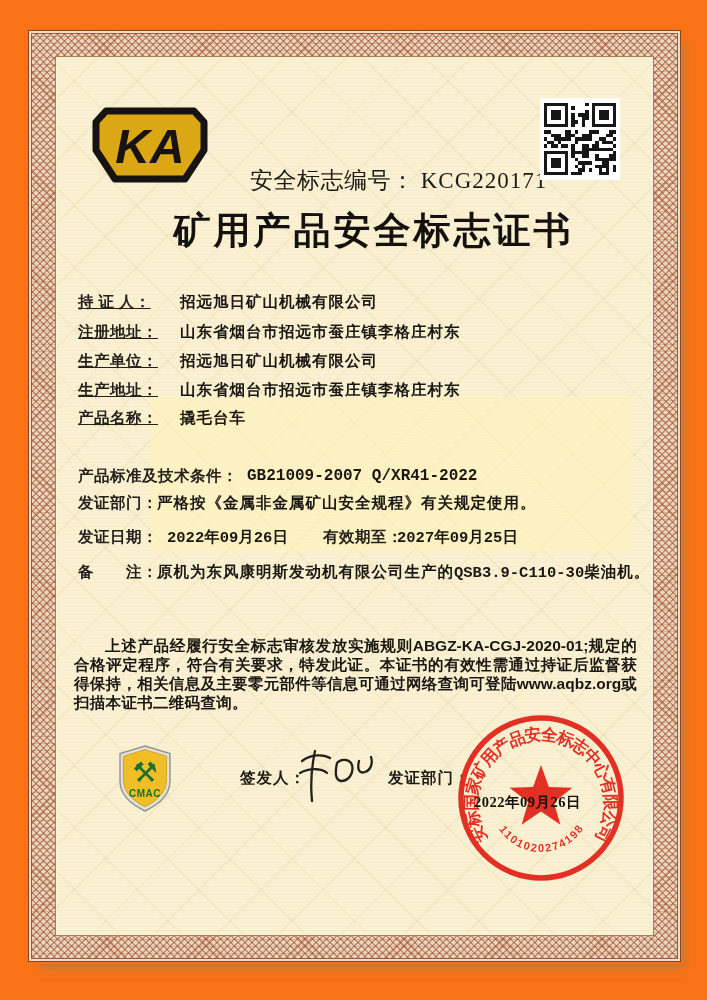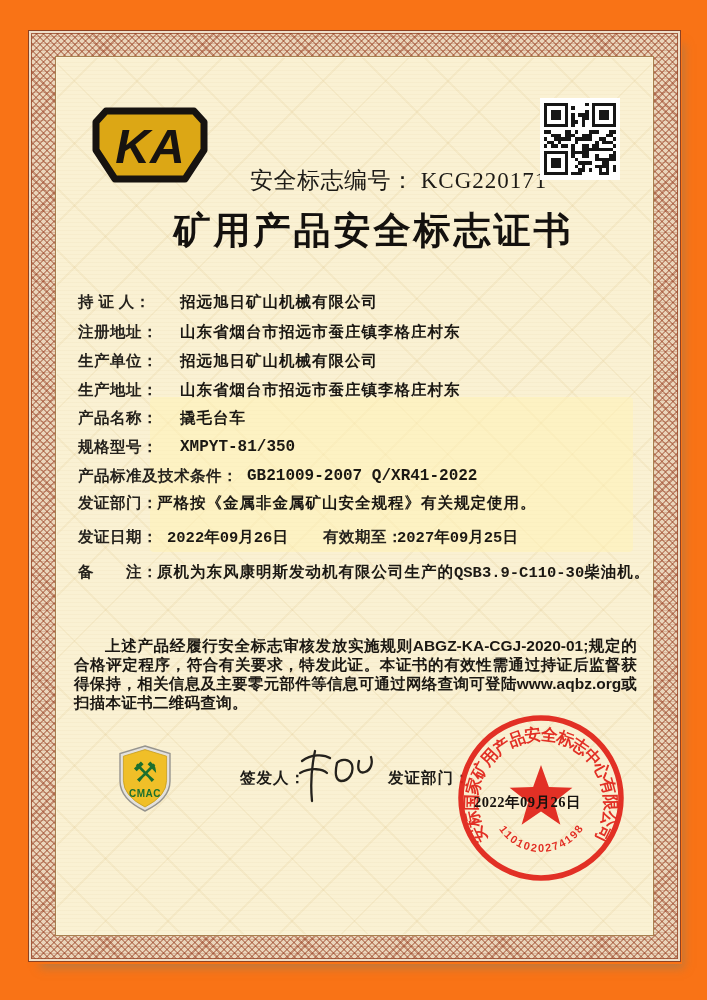--- a/index.html
+++ b/index.html
@@ -48,7 +48,7 @@
   }
   .row{position:absolute;left:78px;white-space:nowrap;font-size:15.5px;}
   .lab{display:inline-block;font-weight:600;color:#25221d;letter-spacing:.5px;vertical-align:top;}
-  .w102{width:102px;} .w169{width:169px;} .w79{width:79px;} .w89{width:89px;} .w74{width:74px;}
+  .w102{width:102px;text-decoration:underline;} .w169{width:169px;} .w79{width:79px;} .w89{width:89px;} .w74{width:74px;}
   .val{font-weight:600;color:#1b1813;}
   .cn{letter-spacing:1px;}
   .mono{font-family:"Liberation Mono","DejaVu Sans Mono",monospace;font-weight:700;letter-spacing:0;}

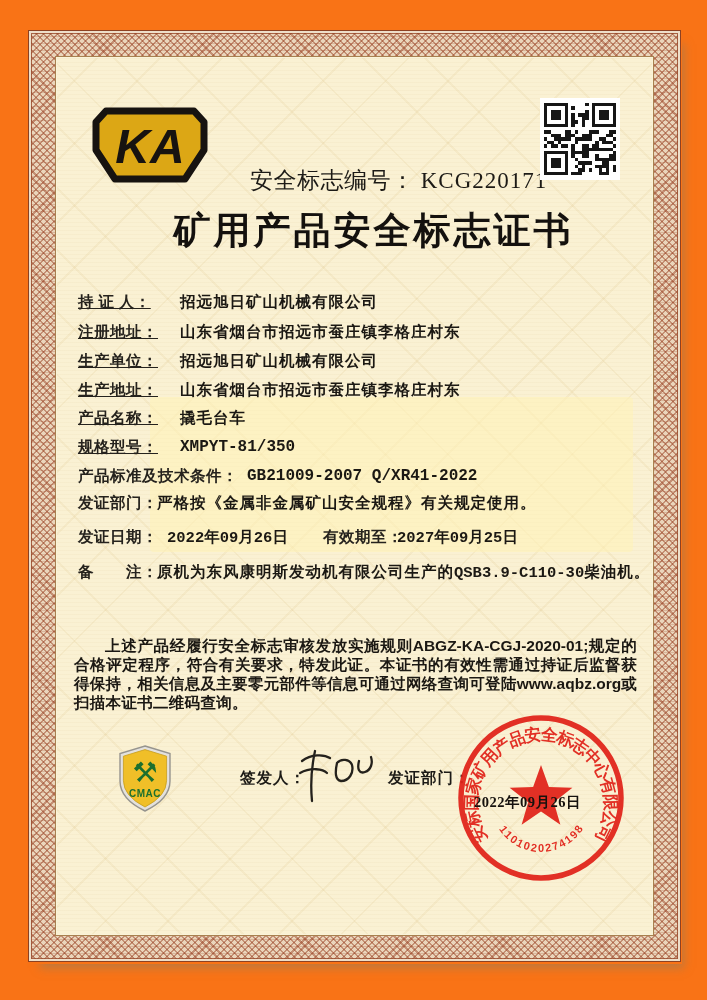--- a/index.html
+++ b/index.html
@@ -244,9 +244,6 @@
   <div class="row" style="top:408px">
     <span class="lab w102">产品名称：</span><span class="val cn">撬毛台车</span>
   </div>
-  <div class="row" style="top:437px">
-    <span class="lab w102">规格型号：</span><span class="val mono" style="font-size:16px">XMPYT-81/350</span>
-  </div>
   <div class="row" style="top:466px">
     <span class="lab w169">产品标准及技术条件：</span><span class="val mono" style="font-size:16px">GB21009-2007 Q/XR41-2022</span>
   </div>

